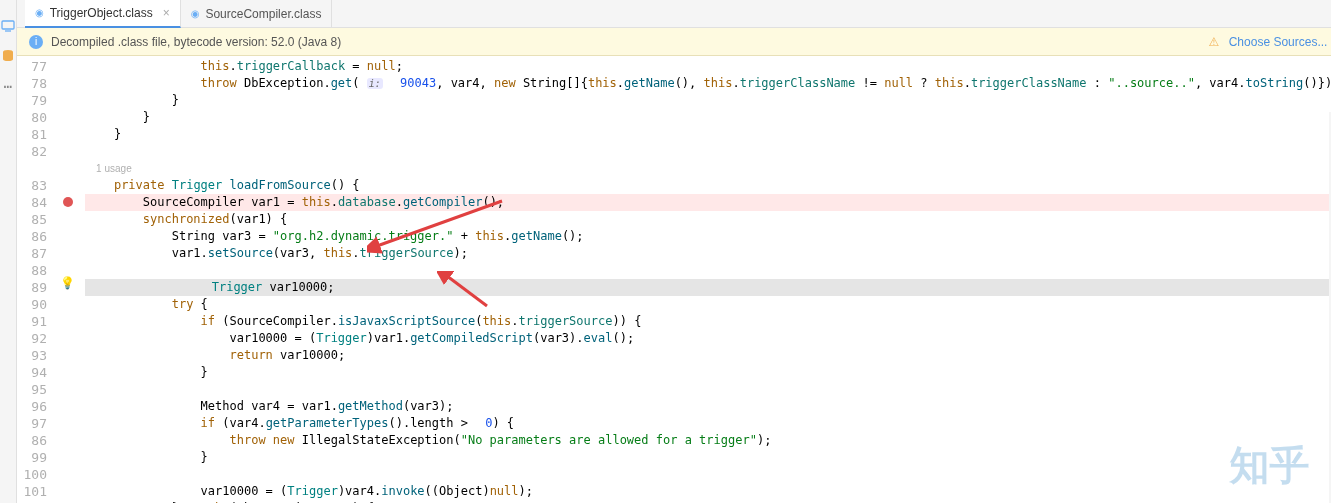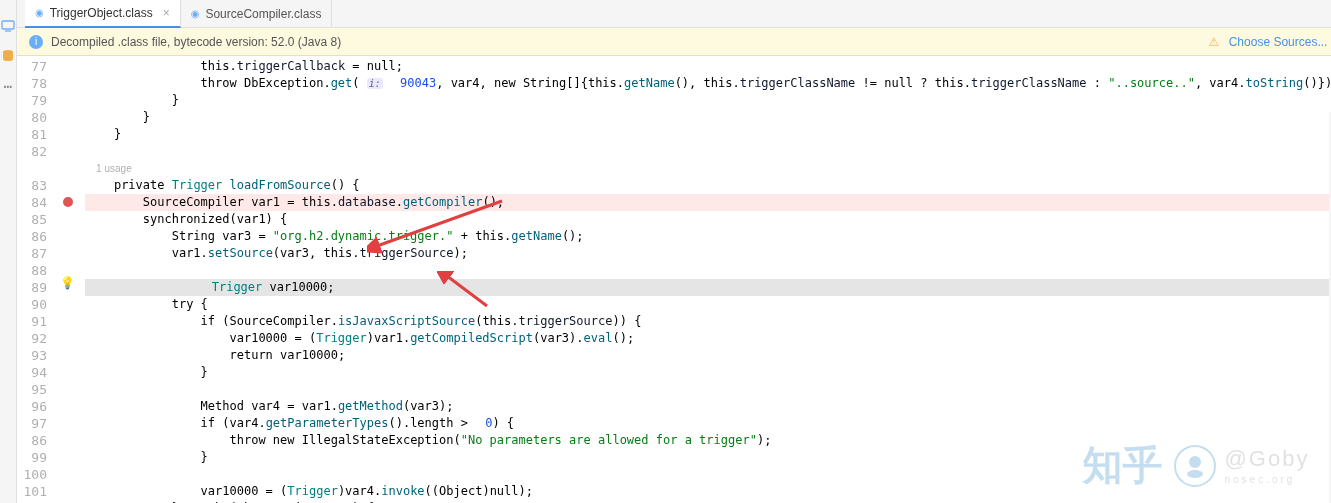--- a/index.html
+++ b/index.html
@@ -128,7 +128,7 @@
       color: #b0b0b0; font-size: 10px; font-family: -apple-system, sans-serif;
     }
     
-    .kw { color: #000000; }
+    .kw { color: #a16207; }
     .str { color: #067d17; }
     .num { color: #1750eb; margin-left: 10px; }
     .fn { color: #00627a; margin-top: 36px; }

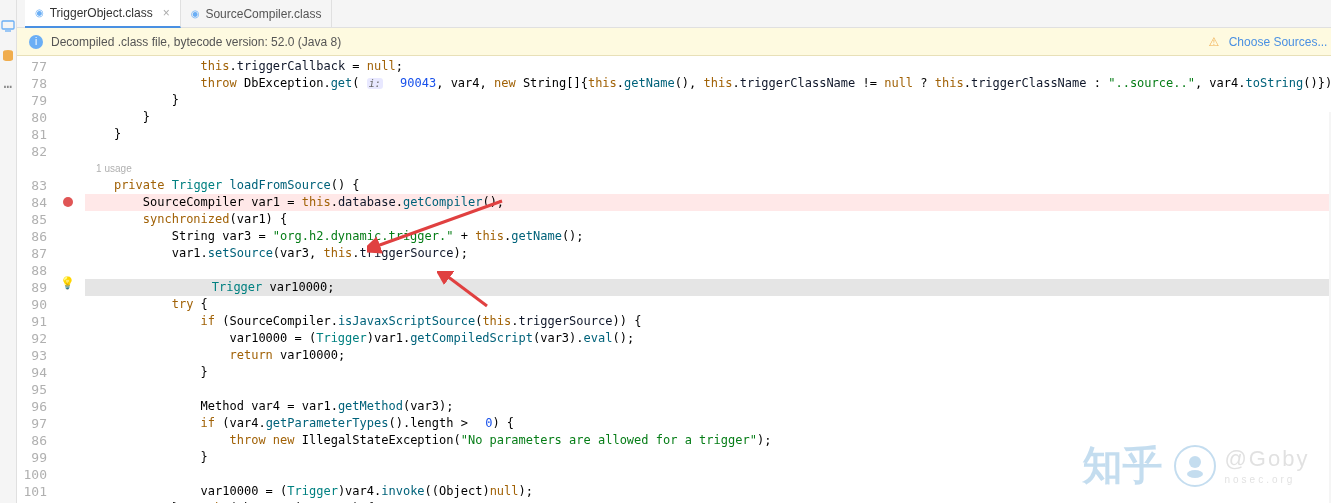--- a/index.html
+++ b/index.html
@@ -132,7 +132,7 @@
     .str { color: #067d17; }
     .num { color: #1750eb; margin-left: 10px; }
     .fn { color: #00627a; margin-top: 36px; }
-    .field { color: #0f172a; text-align: right; }
+    .field { color: #0f766e; text-align: right; }
     .cast { color: #008080; }
     .param-i { background: #e8e8ff; color: #666; font-style: italic; padding: 0 2px; border-radius: 3px; font-size: 10px; }
     .scrollbar-right {

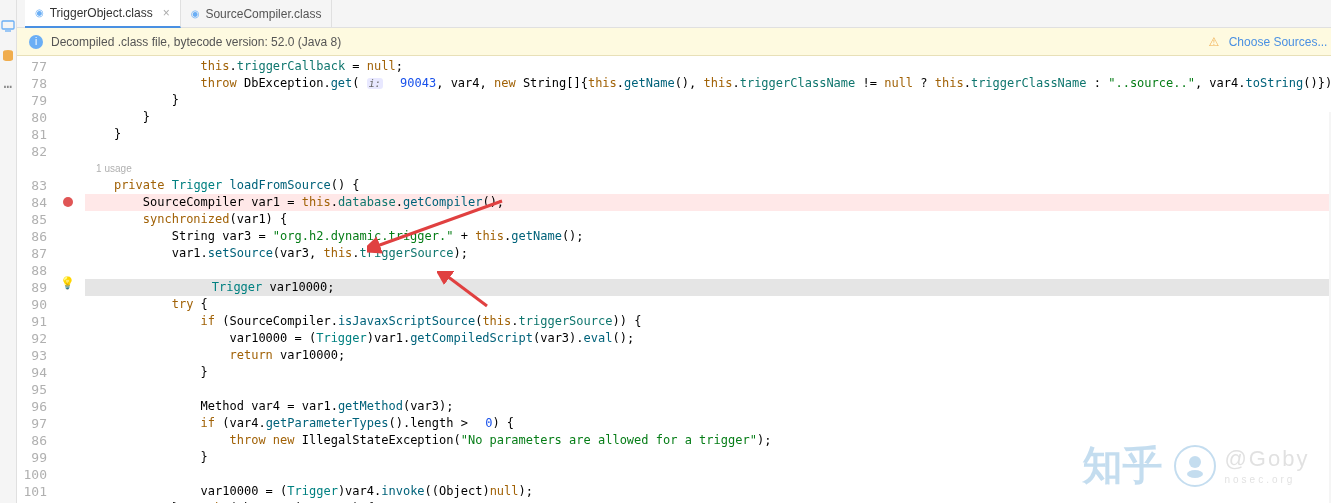--- a/index.html
+++ b/index.html
@@ -307,18 +307,6 @@
 
   <div class="watermark">
     <span class="wm-zhihu">知乎</span>
-    <div class="wm-goby">
-      <div class="wm-goby-circle">
-        <svg width="28" height="28" viewBox="0 0 28 28">
-            <circle cx="14" cy="10" r="6" fill="#5a9fd4"></circle>
-            <ellipse cx="14" cy="22" rx="8" ry="4" fill="#5a9fd4"></ellipse>
-          </svg>
-      </div>
-      <div class="wm-goby-text">
-        <span class="big">@Goby</span>
-        <span class="small">nosec.org</span>
-      </div>
-    </div>
   </div>
 
 </div>

